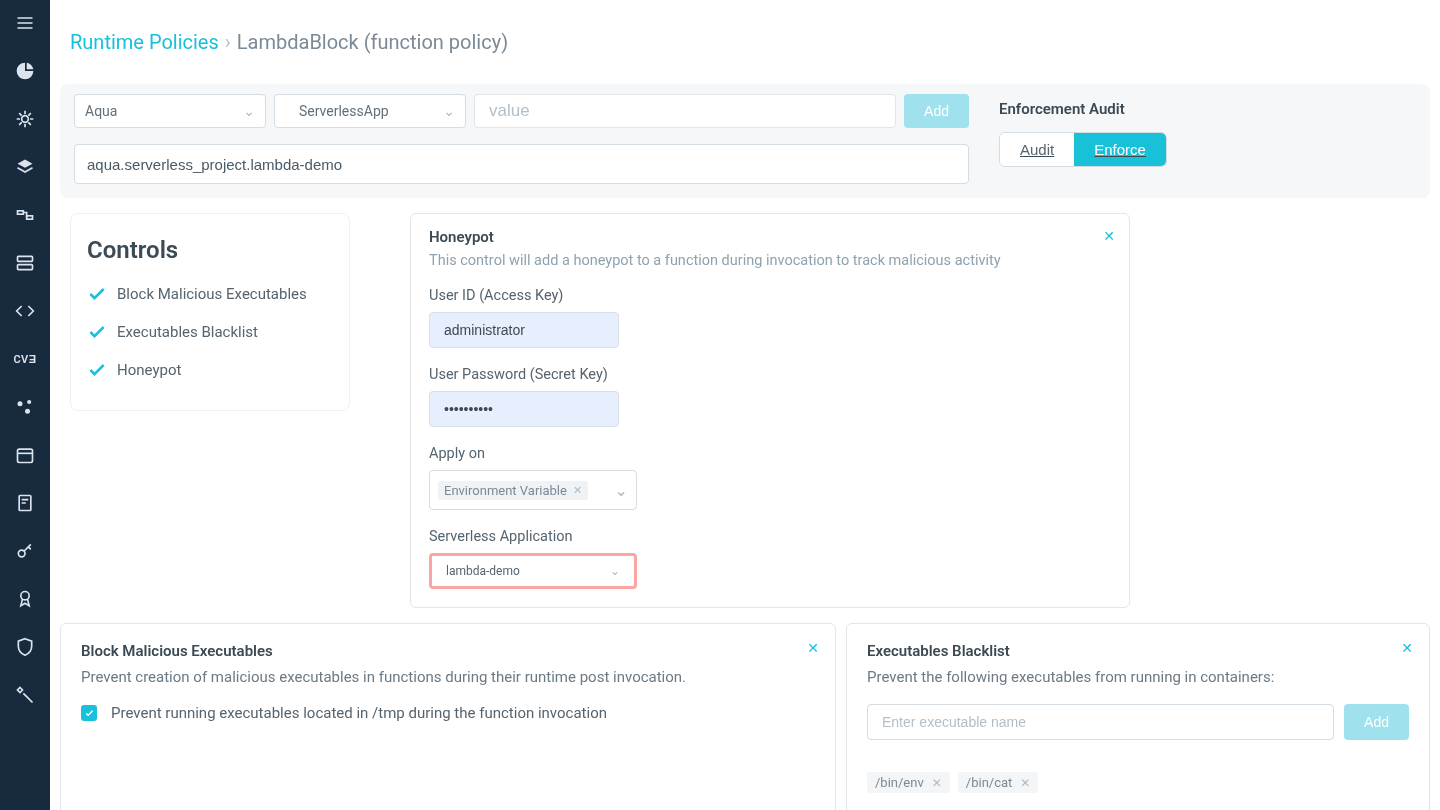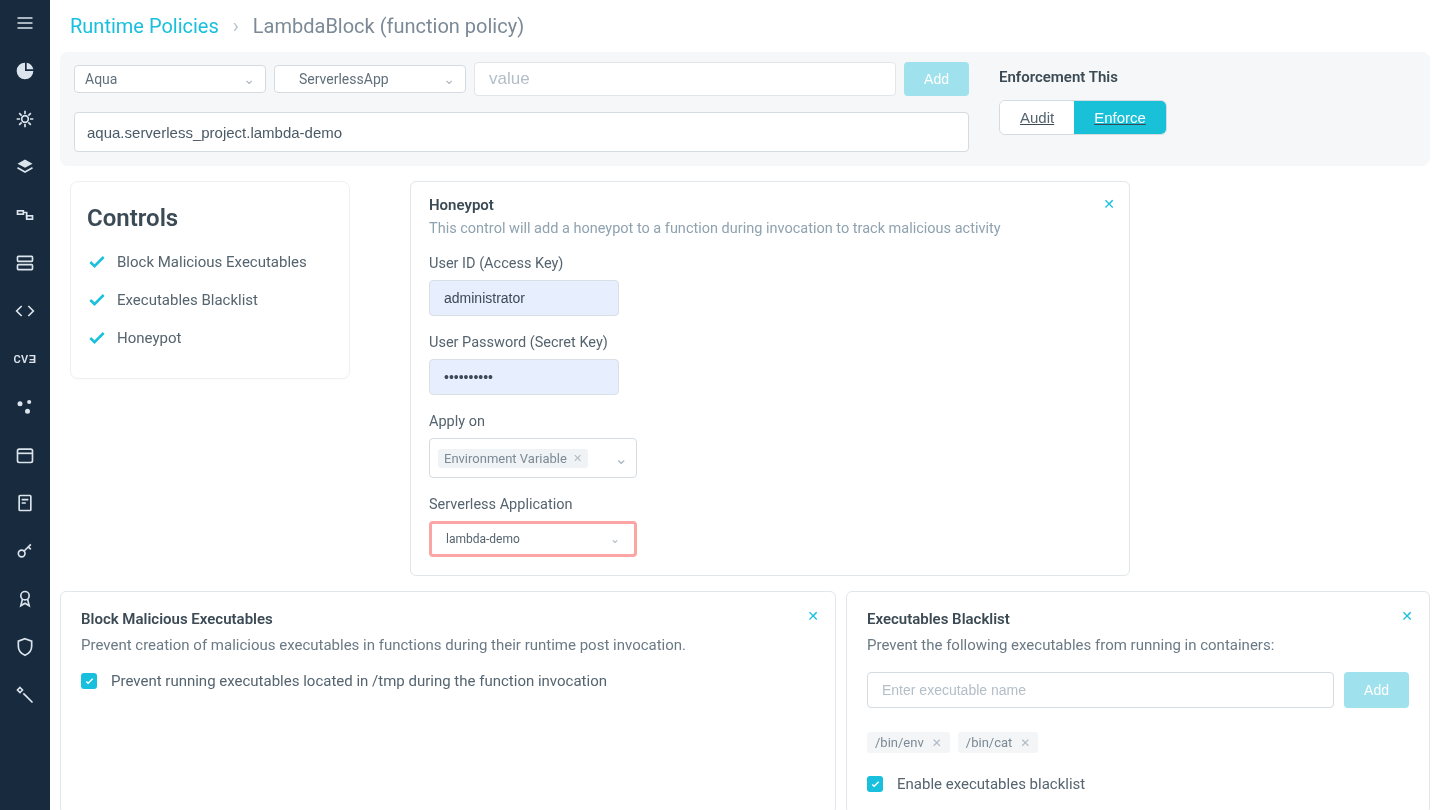--- a/index.html
+++ b/index.html
@@ -9,7 +9,7 @@
 .sidenav .nav-icon { width: 22px; height: 22px; display: flex; align-items: center; justify-content: center; color: #dbe3ec; cursor: pointer; }
 .sidenav .nav-icon svg { width: 20px; height: 20px; fill: #dbe3ec; }
 .main { flex: 1; display: flex; flex-direction: column; background: #ffffff; }
-.crumbs { padding: 14px 20px; font-size: 20px; color: #7b8a96; display: flex; align-items: center; gap: 14px; }
+.crumbs { padding: 30px 20px; font-size: 20px; color: #7b8a96; display: flex; align-items: center; gap: 6px; }
 .crumbs .root { color: #18c0de; cursor: pointer; }
 .crumbs .sep { color: #b8c2cc; }
 .content { flex: 1; padding: 0 10px 10px 10px; display: flex; flex-direction: column; gap: 15px; }

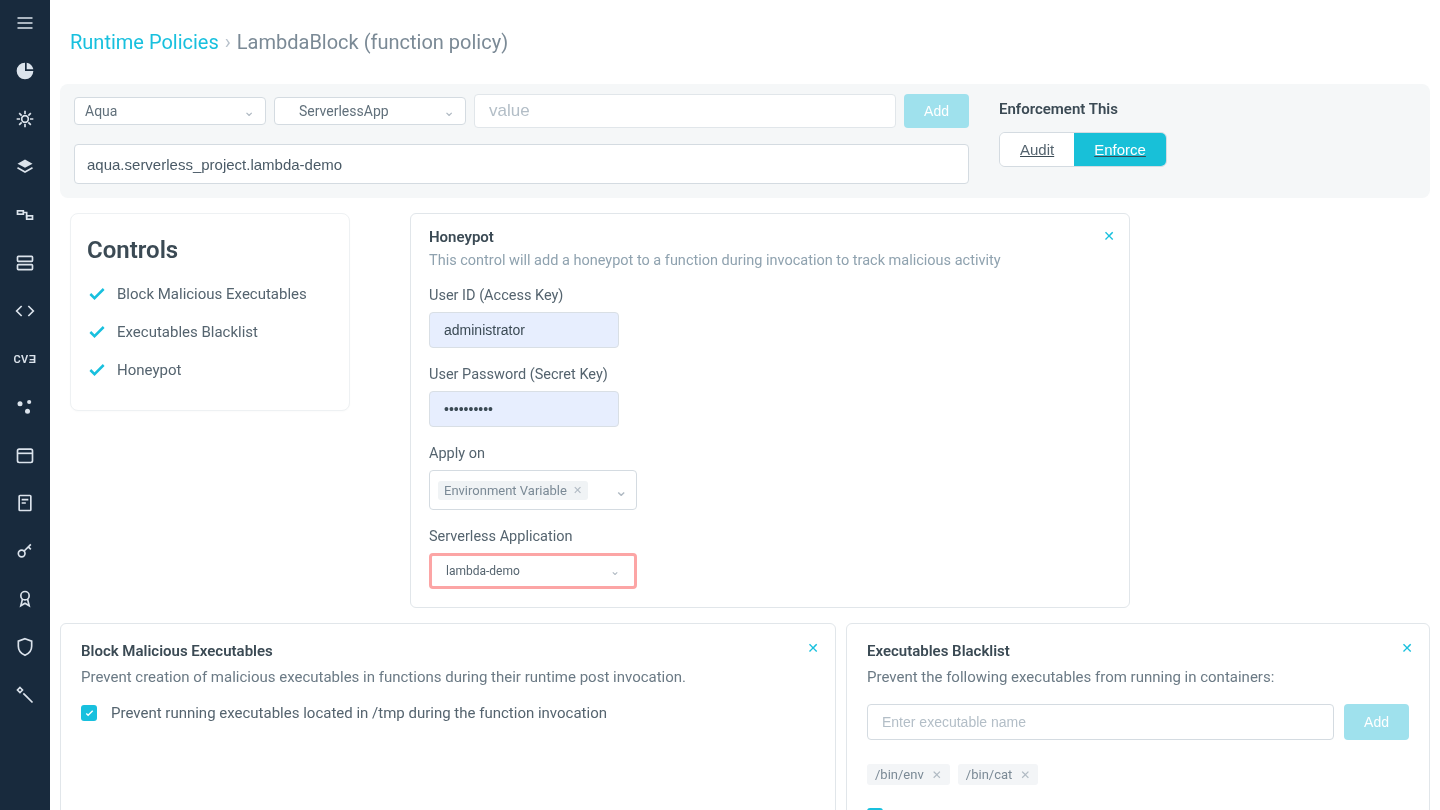--- a/index.html
+++ b/index.html
@@ -16,7 +16,7 @@
 .top-panel { background: #f5f7f8; border-radius: 8px; padding: 10px 14px 14px 14px; display: flex; gap: 30px; align-items: flex-start; }
 .top-left { flex: 0 0 895px; display: flex; flex-direction: column; gap: 16px; }
 .row-selects { display: flex; gap: 8px; align-items: center; }
-.pseudo-select { height: 28px; border: 1px solid #d4dbe1; background: #fff; border-radius: 4px; display: flex; align-items: center; justify-content: space-between; padding: 0 10px; color: #61707b; font-size: 14px; cursor: pointer; }
+.pseudo-select { height: 34px; border: 1px solid #d4dbe1; background: #fff; border-radius: 4px; display: flex; align-items: center; justify-content: space-between; padding: 0 10px; color: #61707b; font-size: 14px; cursor: pointer; }
 .pseudo-select .chev { color: #b0bac3; }
 .val-input { flex: 1; height: 34px; border: 1px solid #e1e6ea; background: #fff; border-radius: 4px; padding: 0 14px; color: #9aa6b0; font-size: 17px; }
 .val-input::placeholder { color: #b3bec7; }

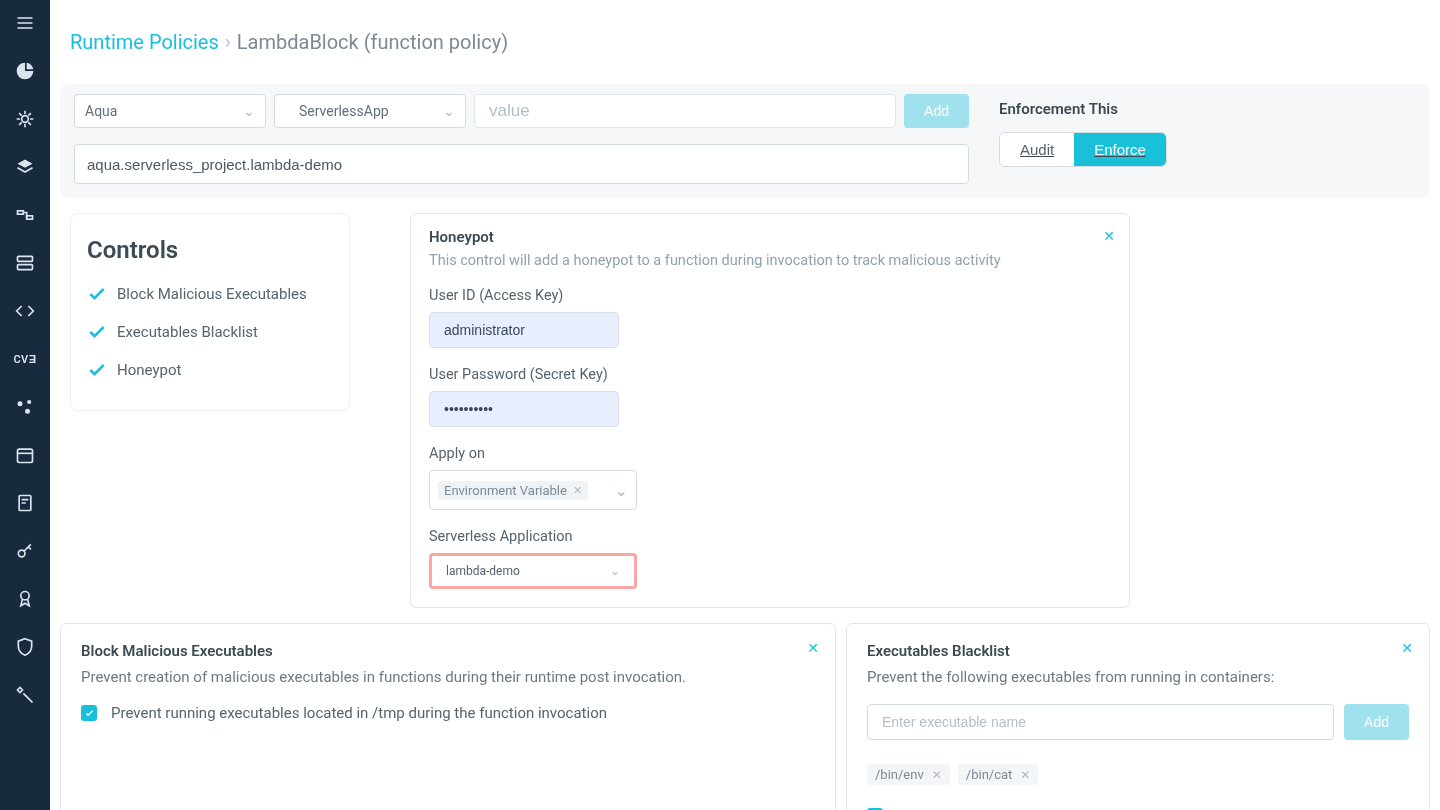--- a/index.html
+++ b/index.html
@@ -181,7 +181,7 @@
           <input class="scope-input" value="aqua.serverless_project.lambda-demo" style="">
         </div>
         <div class="top-right">
-          <div class="enf-title">Enforcement This</div>
+          <div class="enf-title">Enforcement Audit</div>
           <div class="seg">
             <button>Audit</button>
             <button class="active">Enforce</button>

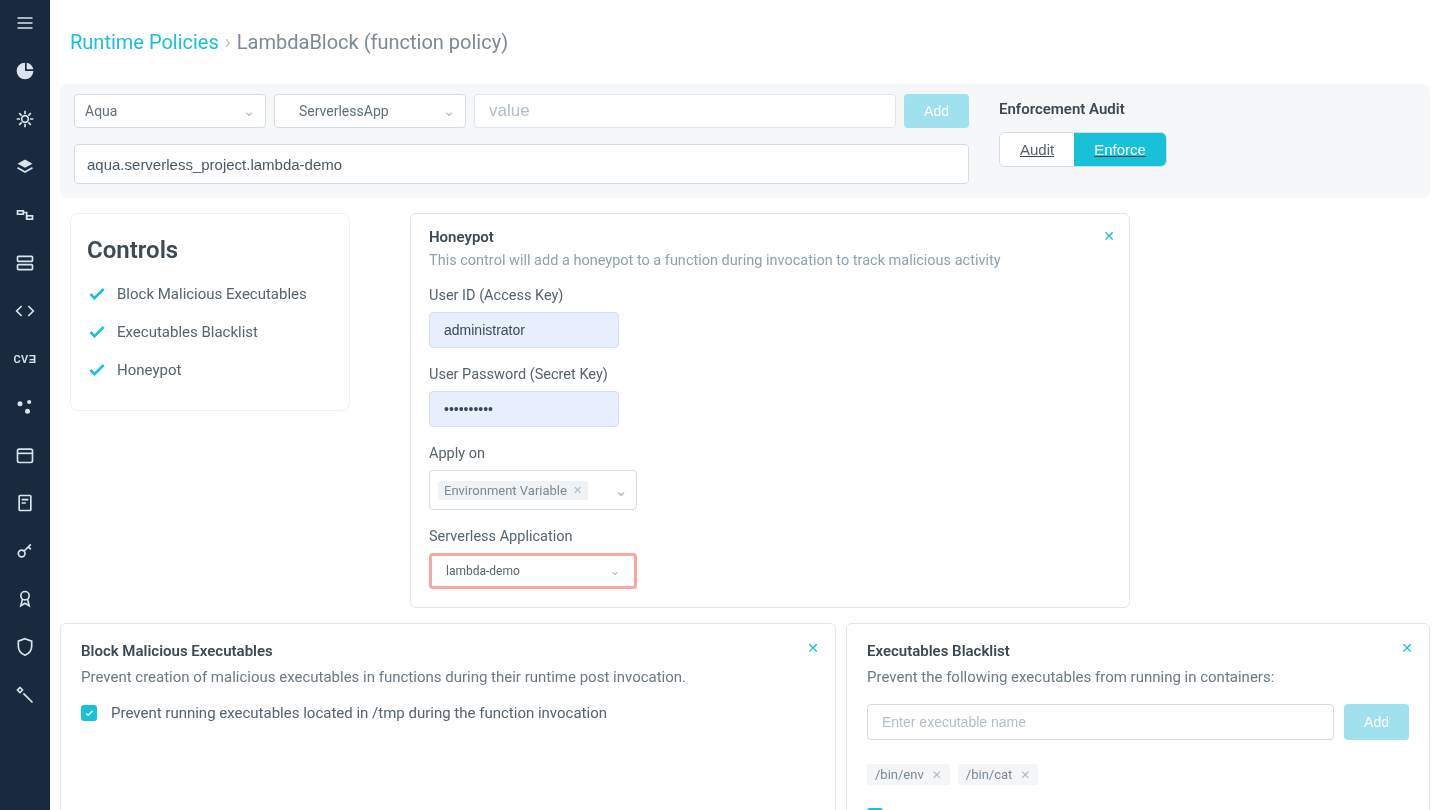--- a/index.html
+++ b/index.html
@@ -54,7 +54,7 @@
 .chk-row { display:flex; align-items:center; gap:14px; font-size:15px; color:#55646f; }
 .chkbox { width:16px; height:16px; border-radius:3px; background:#18c0de; display:inline-flex; align-items:center; justify-content:center; flex-shrink:0; cursor:pointer; }
 .chkbox svg { width:11px; height:11px; stroke:#fff; fill:none; stroke-width:3; }
-.exec-input-row { display:flex; gap:10px; margin-bottom:24px; }
+.exec-input-row { display:flex; gap:10px; margin-bottom:32px; }
 .exec-input { flex:1; height:36px; border:1px solid #d4dbe1; border-radius:4px; padding:0 14px; font-size:14px; }
 .exec-input::placeholder{ color:#b3bec7; }
 .btn-add2 { height:36px; padding:0 20px; border:none; border-radius:4px; background:#9fe1ed; color:#fff; font-size:14px; cursor:pointer; }

